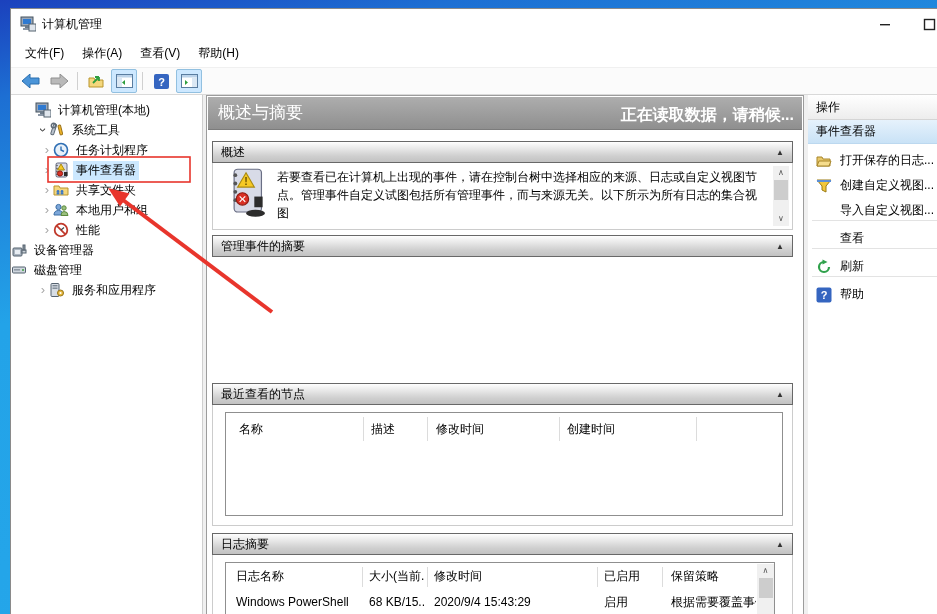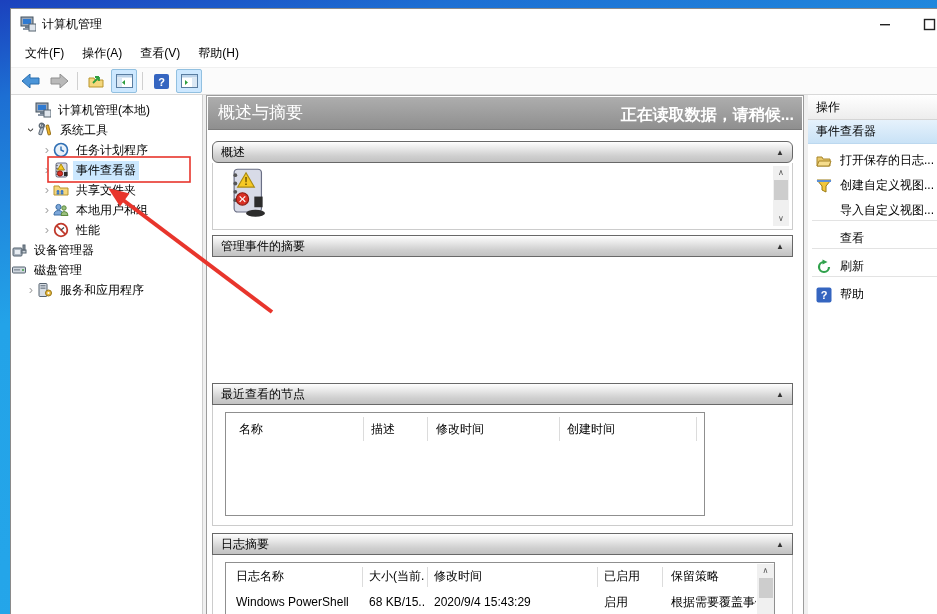--- a/index.html
+++ b/index.html
@@ -38,7 +38,7 @@
   .expander.open { color:#444; transform:rotate(90deg); }
   .tlabel { padding:1px 3px; margin-left:4px; white-space:nowrap; }
   .trow .ticon { width:16px; height:16px; flex:0 0 16px; }
-  .ind0 { padding-left:24px; } .ind1 { padding-left:14px; }
+  .ind0 { padding-left:24px; } .ind1 { padding-left:26px; }
   .ind2 { padding-left:30px; } .ind2n { }
   .sel-hl { background:#cce8ff; }
   

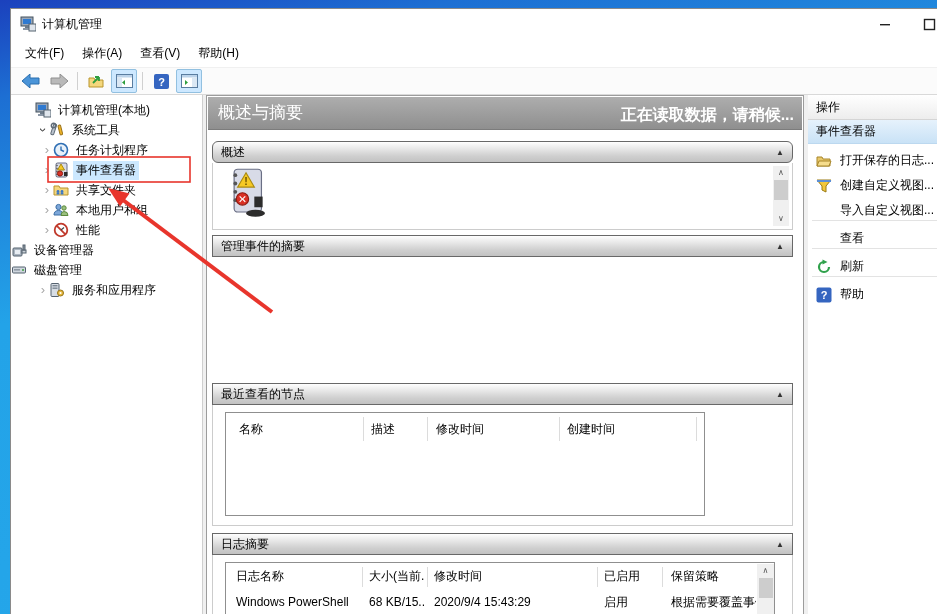--- a/index.html
+++ b/index.html
@@ -286,7 +286,7 @@
         <div class="main-status">正在读取数据，请稍候...</div>
       </div>
 
-      <div class="sec-header" style="top:45px;border-radius:6px;">
+      <div class="sec-header" style="top:45px;">
         <span>概述</span>
         <span class="collapse">▲</span>
       </div>

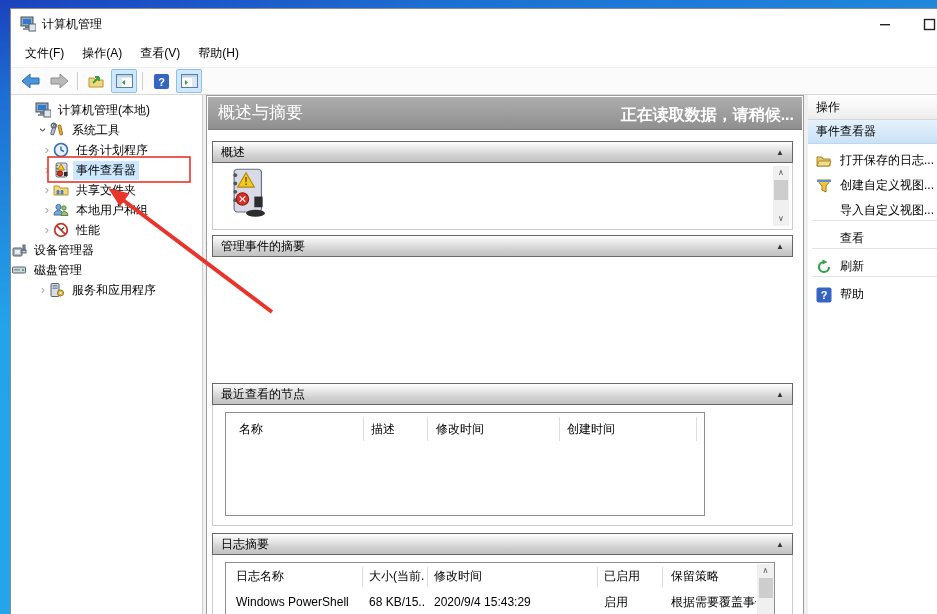--- a/index.html
+++ b/index.html
@@ -304,6 +304,7 @@
           <rect x="23" y="24" width="7" height="9" fill="#2c2c2c"></rect>
           <ellipse cx="24" cy="38" rx="8" ry="3" fill="#2c2c2c"></ellipse>
         </svg>
+        <div class="ov-text">若要查看已在计算机上出现的事件，请在控制台树中选择相应的来源、日志或自定义视图节点。管理事件自定义试图包括所有管理事件，而与来源无关。以下所示为所有日志的集合视图</div>
         <div class="vscroll">
           <div class="varrow">∧</div>
           <div class="vthumb"></div>

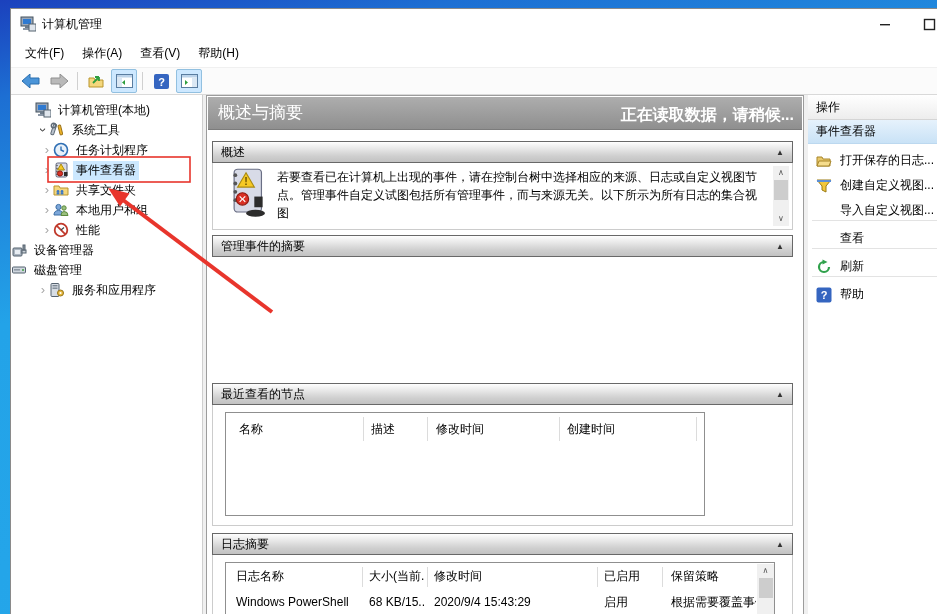--- a/index.html
+++ b/index.html
@@ -63,7 +63,7 @@
   .rec-body { top:309px; height:121px; }
   .log-body { top:459px; height:60px; border-bottom:none; }
   .inner-table { position:absolute; background:#fff; border:1px solid #8f8f8f; }
-  .rec-table { left:12px; top:7px; width:480px; height:104px; }
+  .rec-table { left:12px; top:7px; width:558px; height:104px; }
   .log-table { left:12px; top:7px; width:550px; height:54px; }
   .th-row { position:relative; width:100%; }
   .rec-table .th-row { height:32px; }

